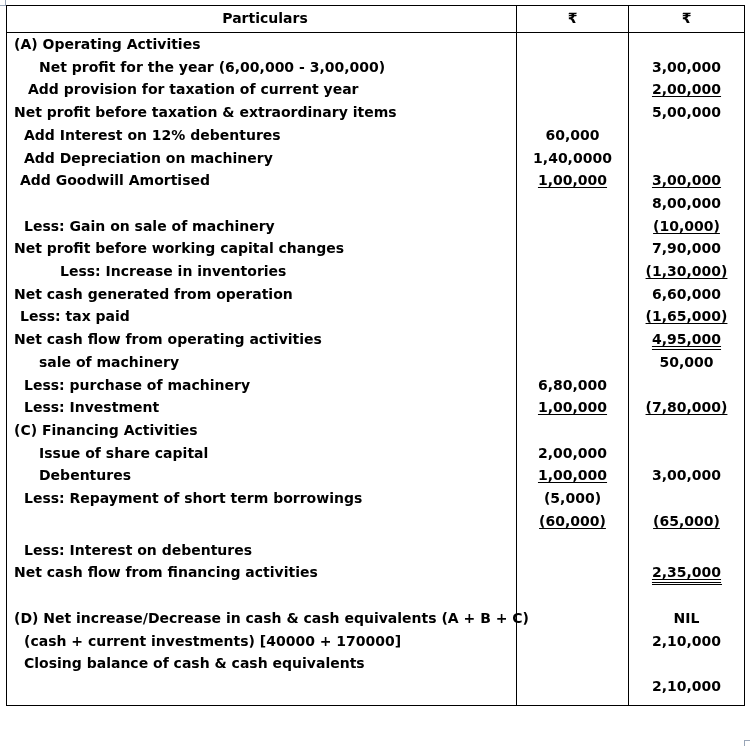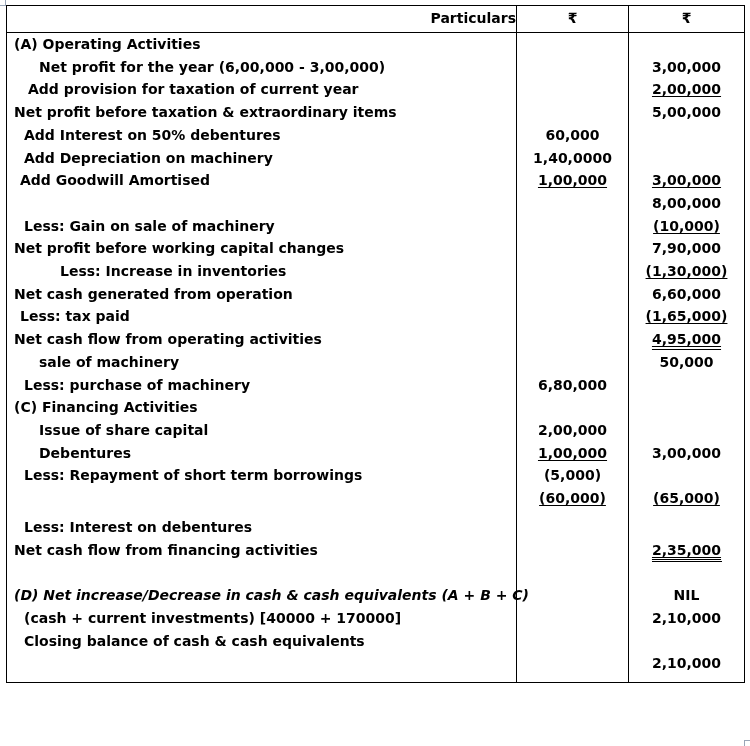--- a/index.html
+++ b/index.html
@@ -19,7 +19,7 @@
   col.c3 { width: 116px; }
   thead th { border-top: 1.5px solid #000; border-bottom: 1.5px solid #000;
              height: 26px; line-height: 24px; font-weight: bold; }
-  thead th.p { text-align: right; padding-left: 7px; }
+  thead th.p { text-align: center; padding-left: 7px; }
   thead th.r { text-align: center; }
   tbody tr:last-child td { border-bottom: 1.5px solid #000; }
   td.part { padding-left: 7px; }

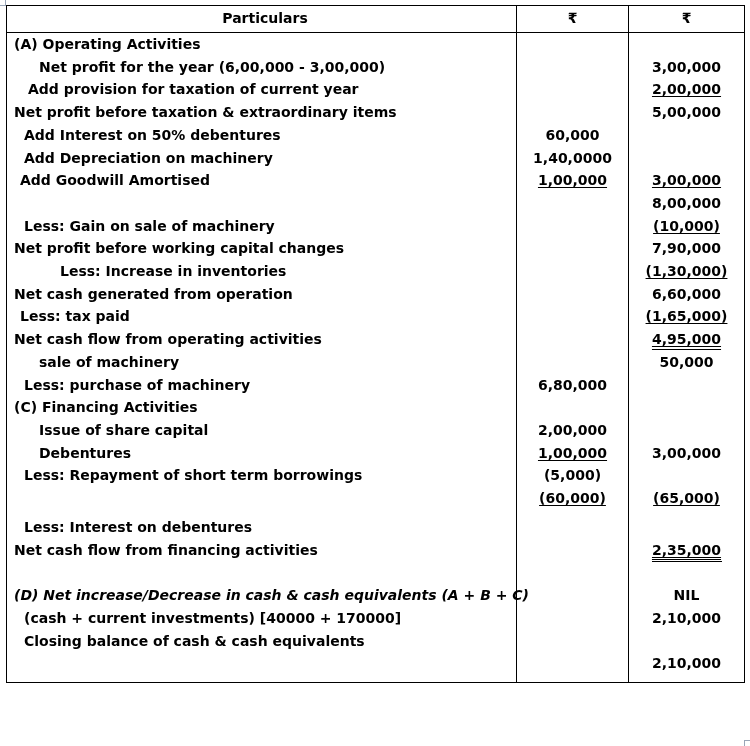--- a/index.html
+++ b/index.html
@@ -74,7 +74,7 @@
         <td class="amt"><span>5,00,000</span></td>
       </tr>
       <tr>
-        <td class="part"><span class="i2" style="display: inline-block;">Add Interest on 50% debentures</span></td>
+        <td class="part"><span class="i2" style="display: inline-block;">Add Interest on 12% debentures</span></td>
         <td class="amt"><span>60,000</span></td>
         <td class="amt"><span></span></td>
       </tr>

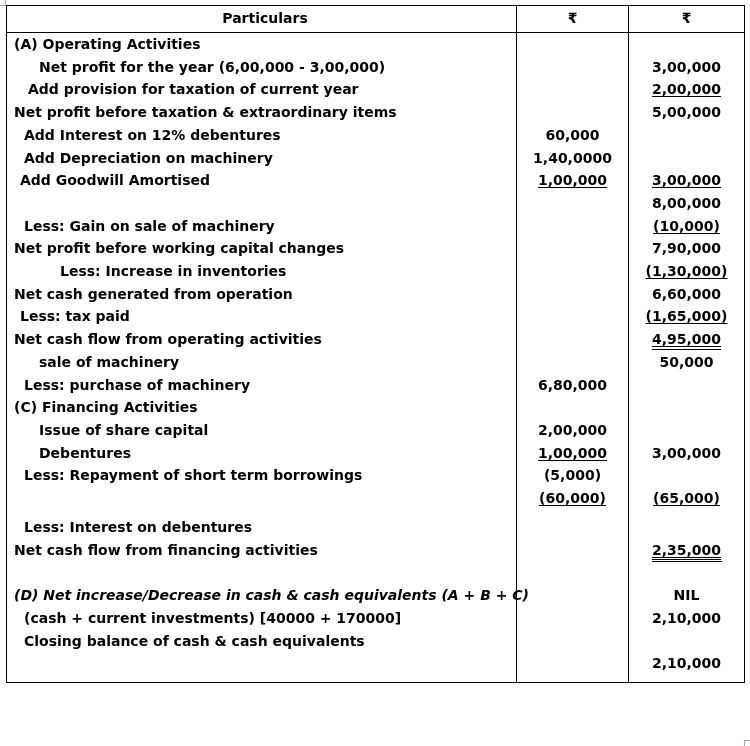--- a/index.html
+++ b/index.html
@@ -134,6 +134,11 @@
         <td class="amt"><span></span></td>
       </tr>
       <tr>
+        <td class="part"><span class="i2" style="display: inline-block;">Less: Investment</span></td>
+        <td class="amt"><span class="u">1,00,000</span></td>
+        <td class="amt"><span class="u">(7,80,000)</span></td>
+      </tr>
+      <tr>
         <td class="part"><span class="i0" style="display: inline-block;">(C) Financing Activities</span></td>
         <td class="amt"><span></span></td>
         <td class="amt"><span></span></td>

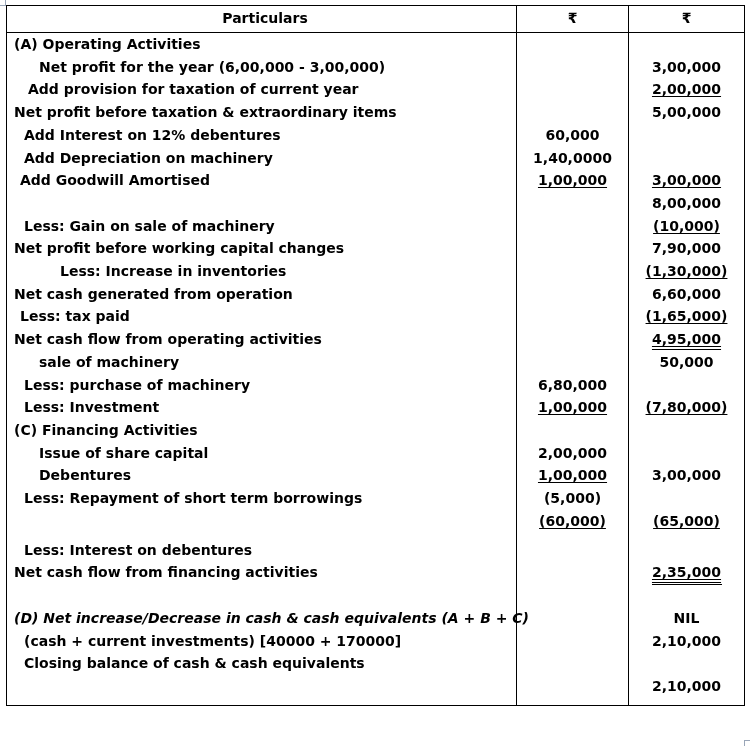--- a/index.html
+++ b/index.html
@@ -174,7 +174,7 @@
         <td class="amt"><span class="ol"></span></td>
       </tr>
       <tr>
-        <td class="part"><span class="i0" style="display: inline-block; font-style: italic;">(D) Net increase/Decrease in cash &amp; cash equivalents (A + B + C)</span></td>
+        <td class="part"><span class="i0" style="display: inline-block;">(D) Net increase/Decrease in cash &amp; cash equivalents (A + B + C)</span></td>
         <td class="amt"><span></span></td>
         <td class="amt"><span>NIL</span></td>
       </tr>

